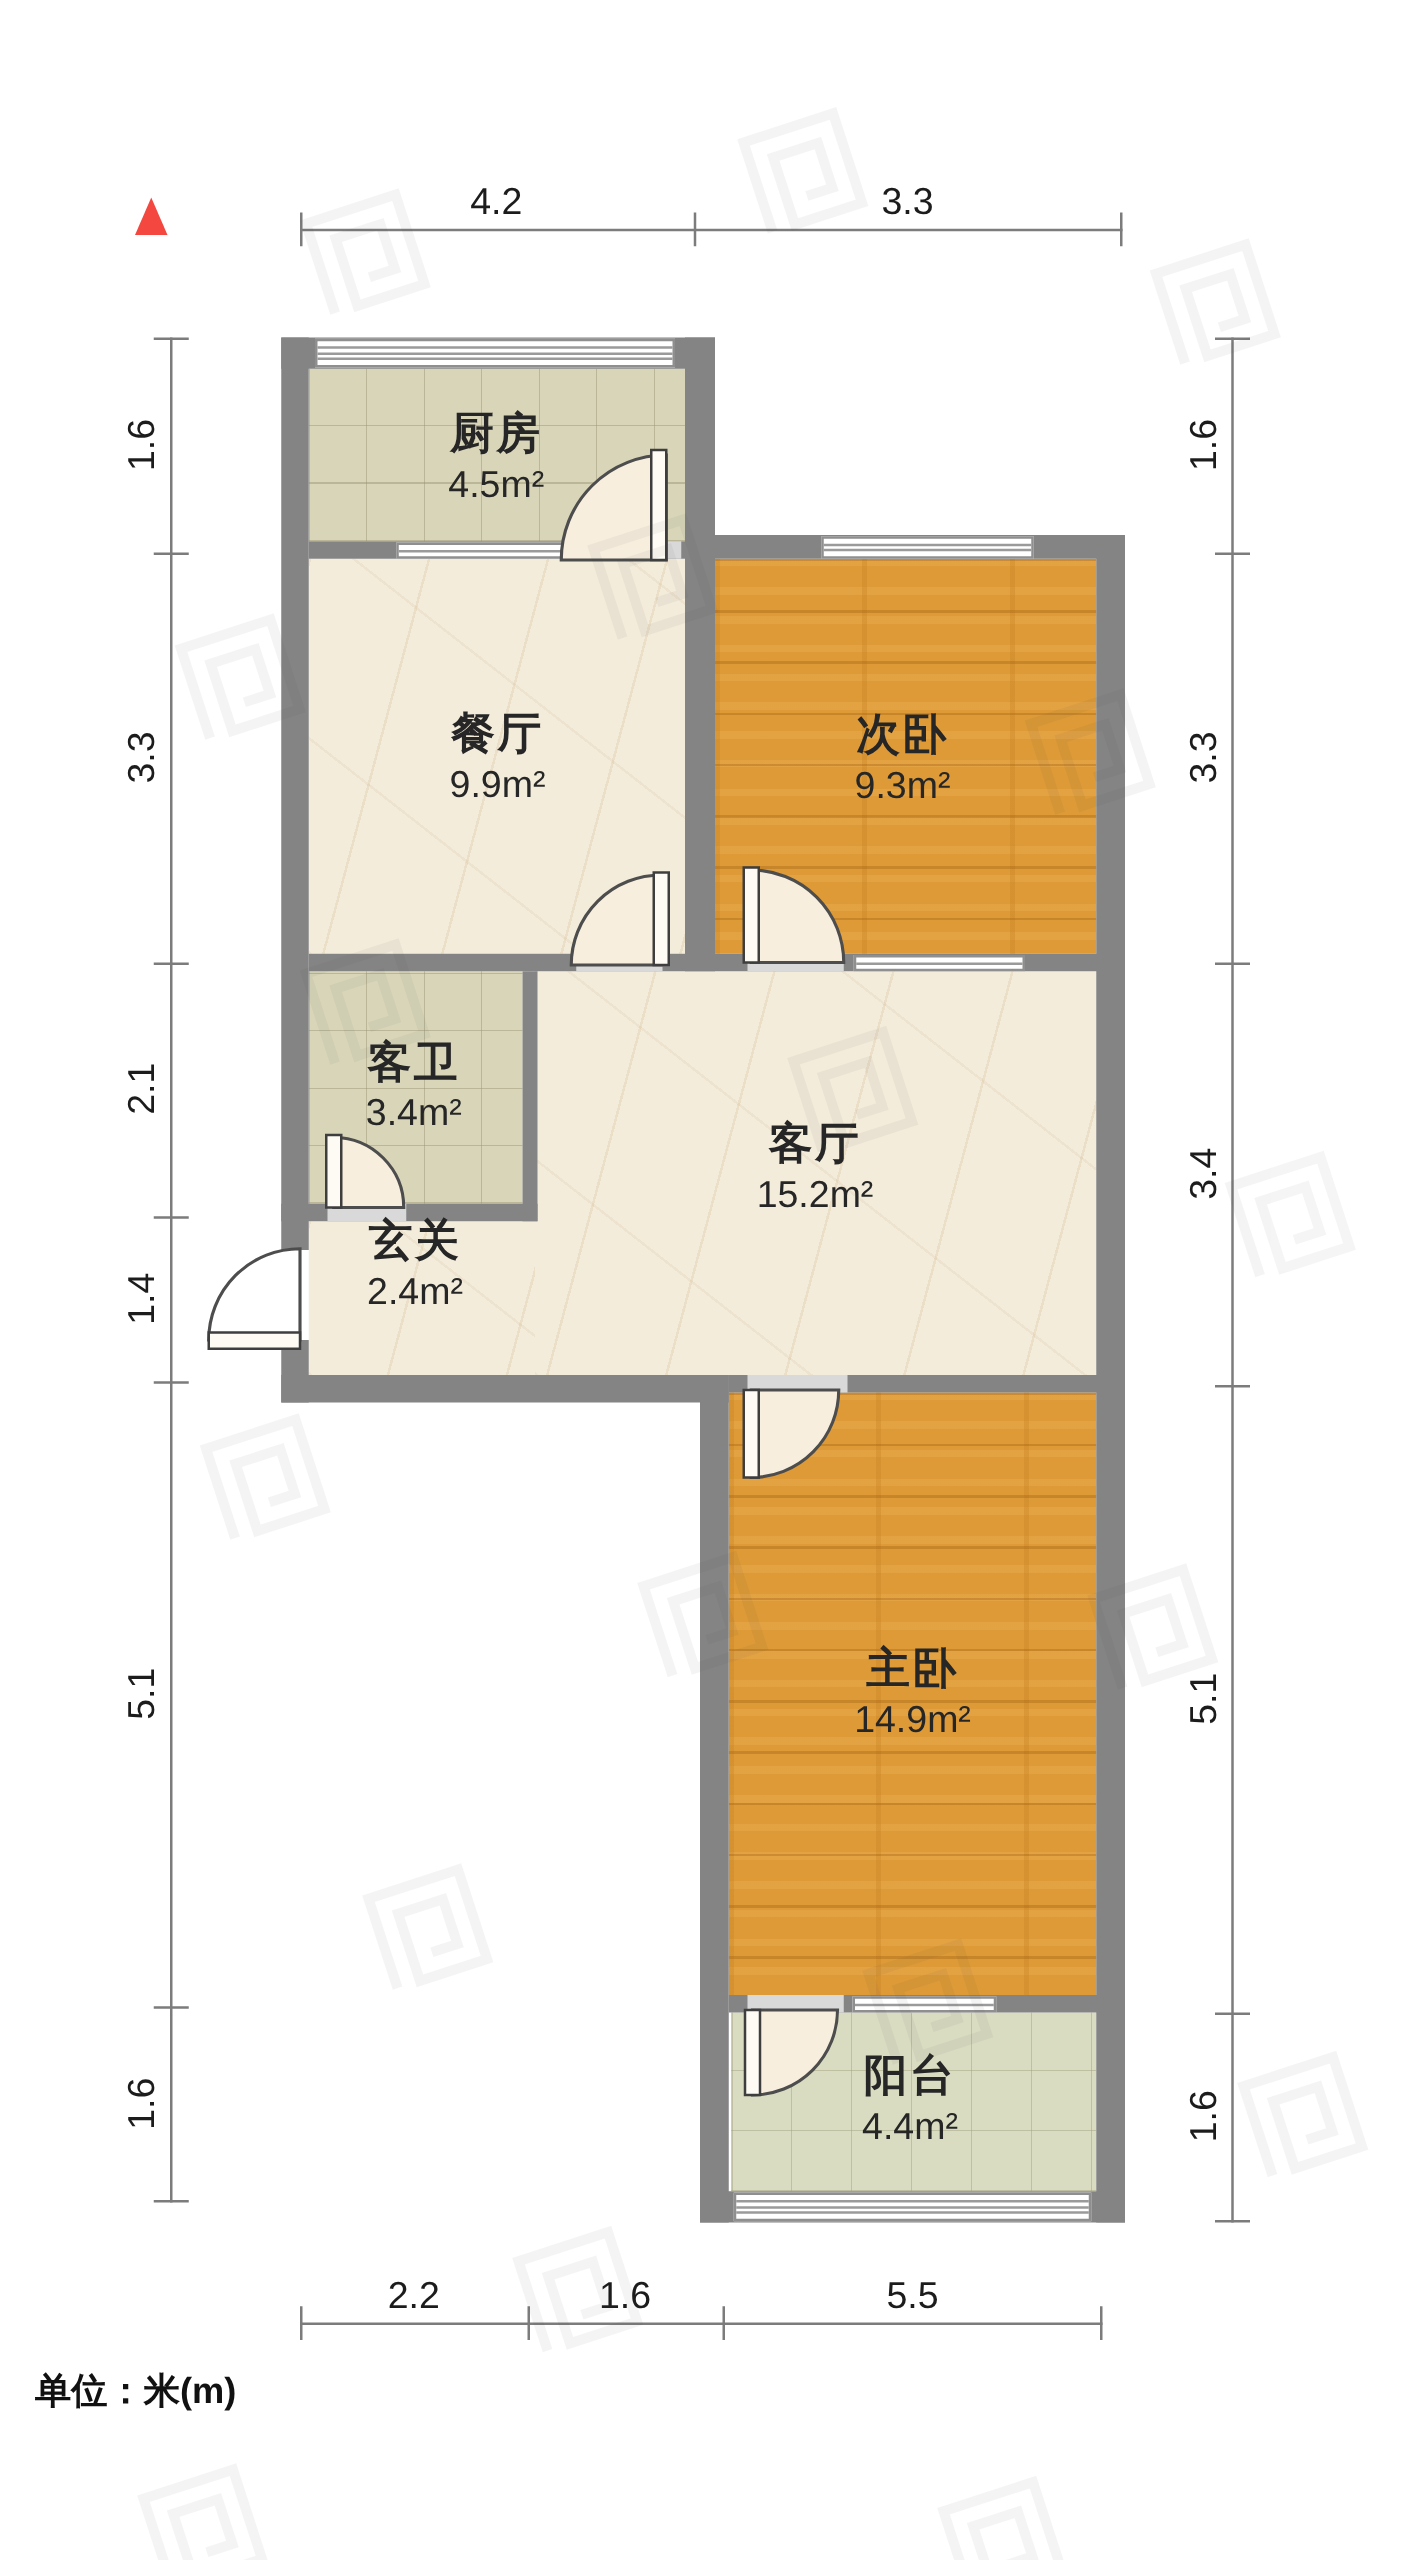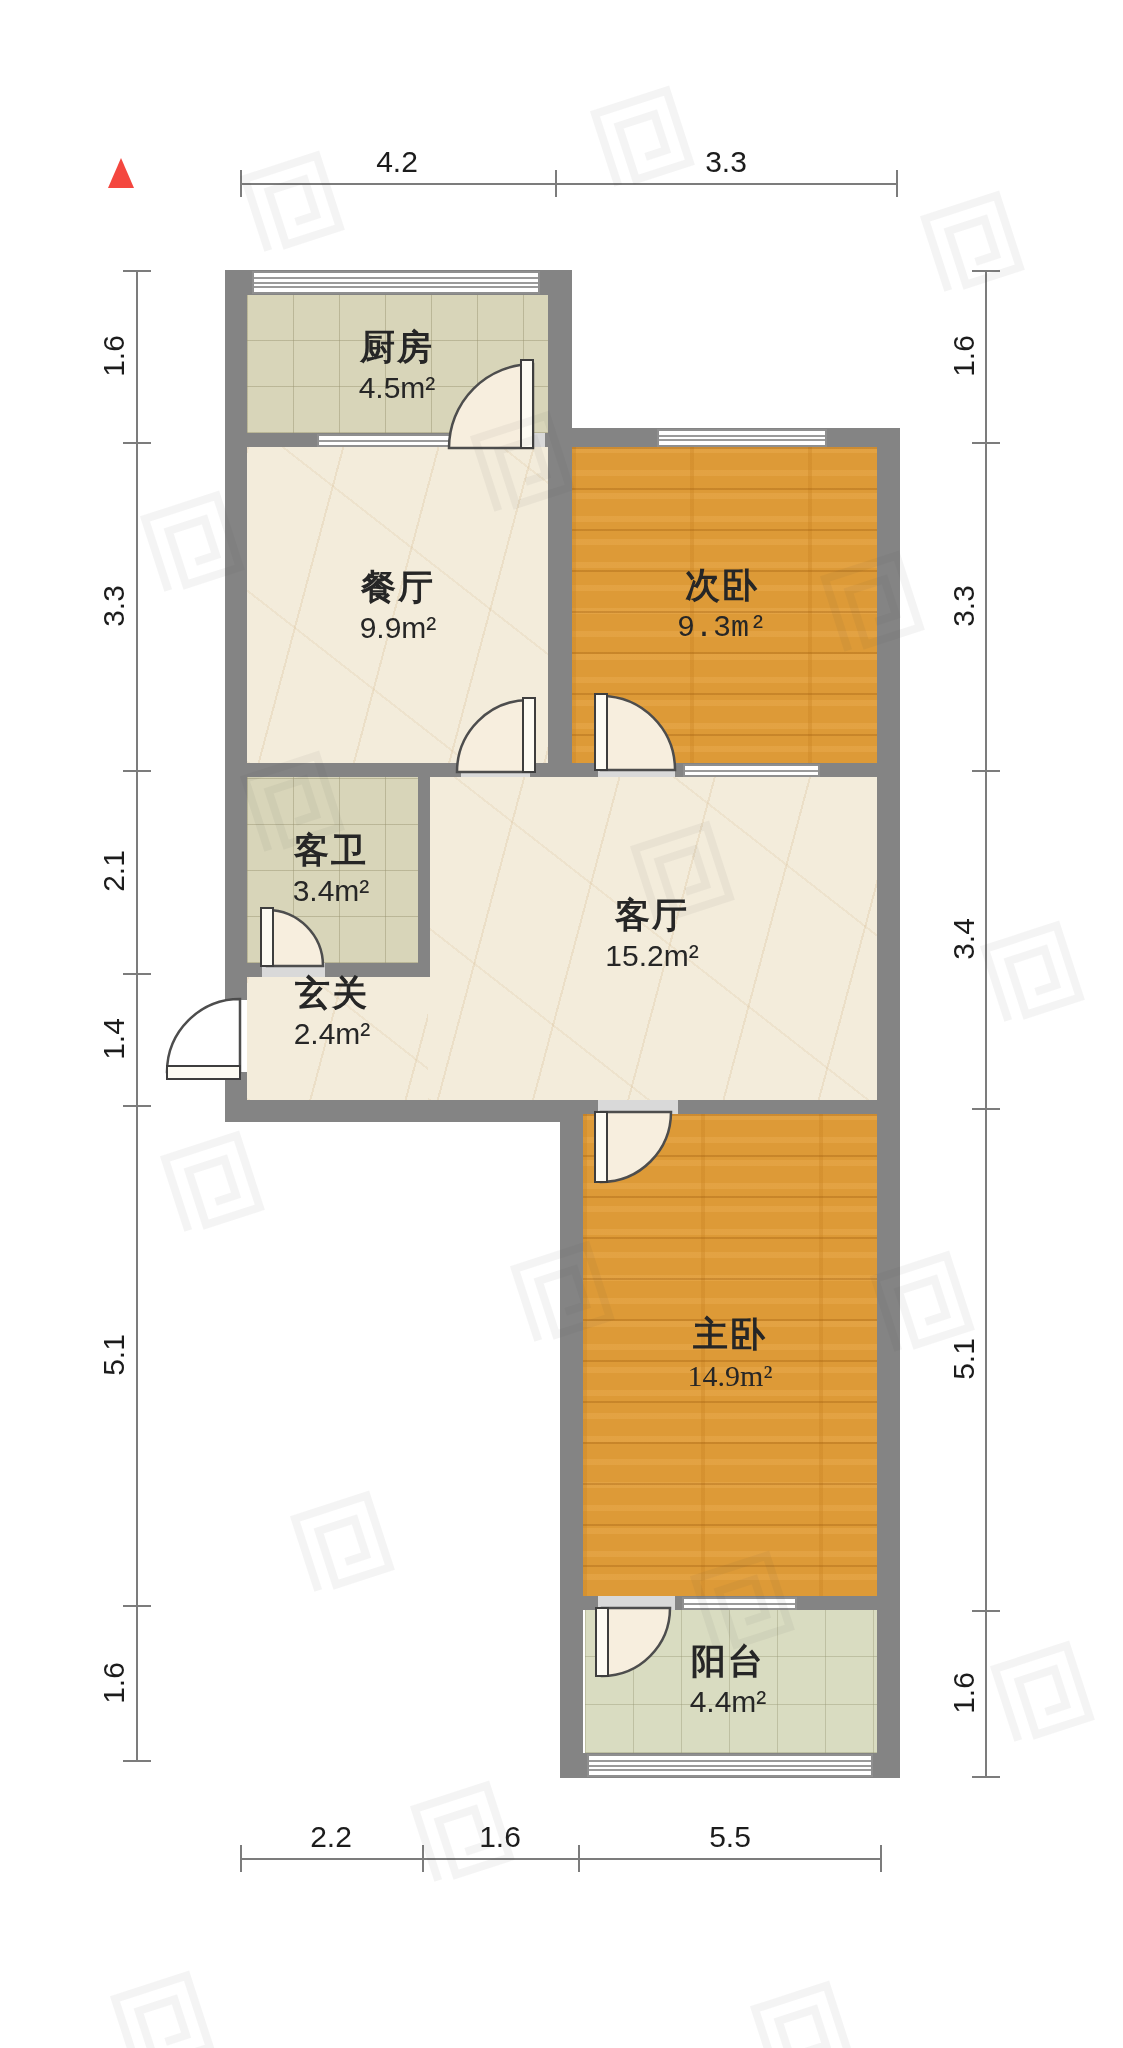--- a/index.html
+++ b/index.html
@@ -154,7 +154,7 @@
     <div class="rname">餐厅</div>
     <div class="rarea">9.9m²</div>
   </div>
-  <div class="rlabel" style="left:722px;top:607px;font-family:Liberation Mono, monospace;">
+  <div class="rlabel" style="left:722px;top:607px;">
     <div class="rname">次卧</div>
     <div class="rarea">9.3m²</div>
   </div>

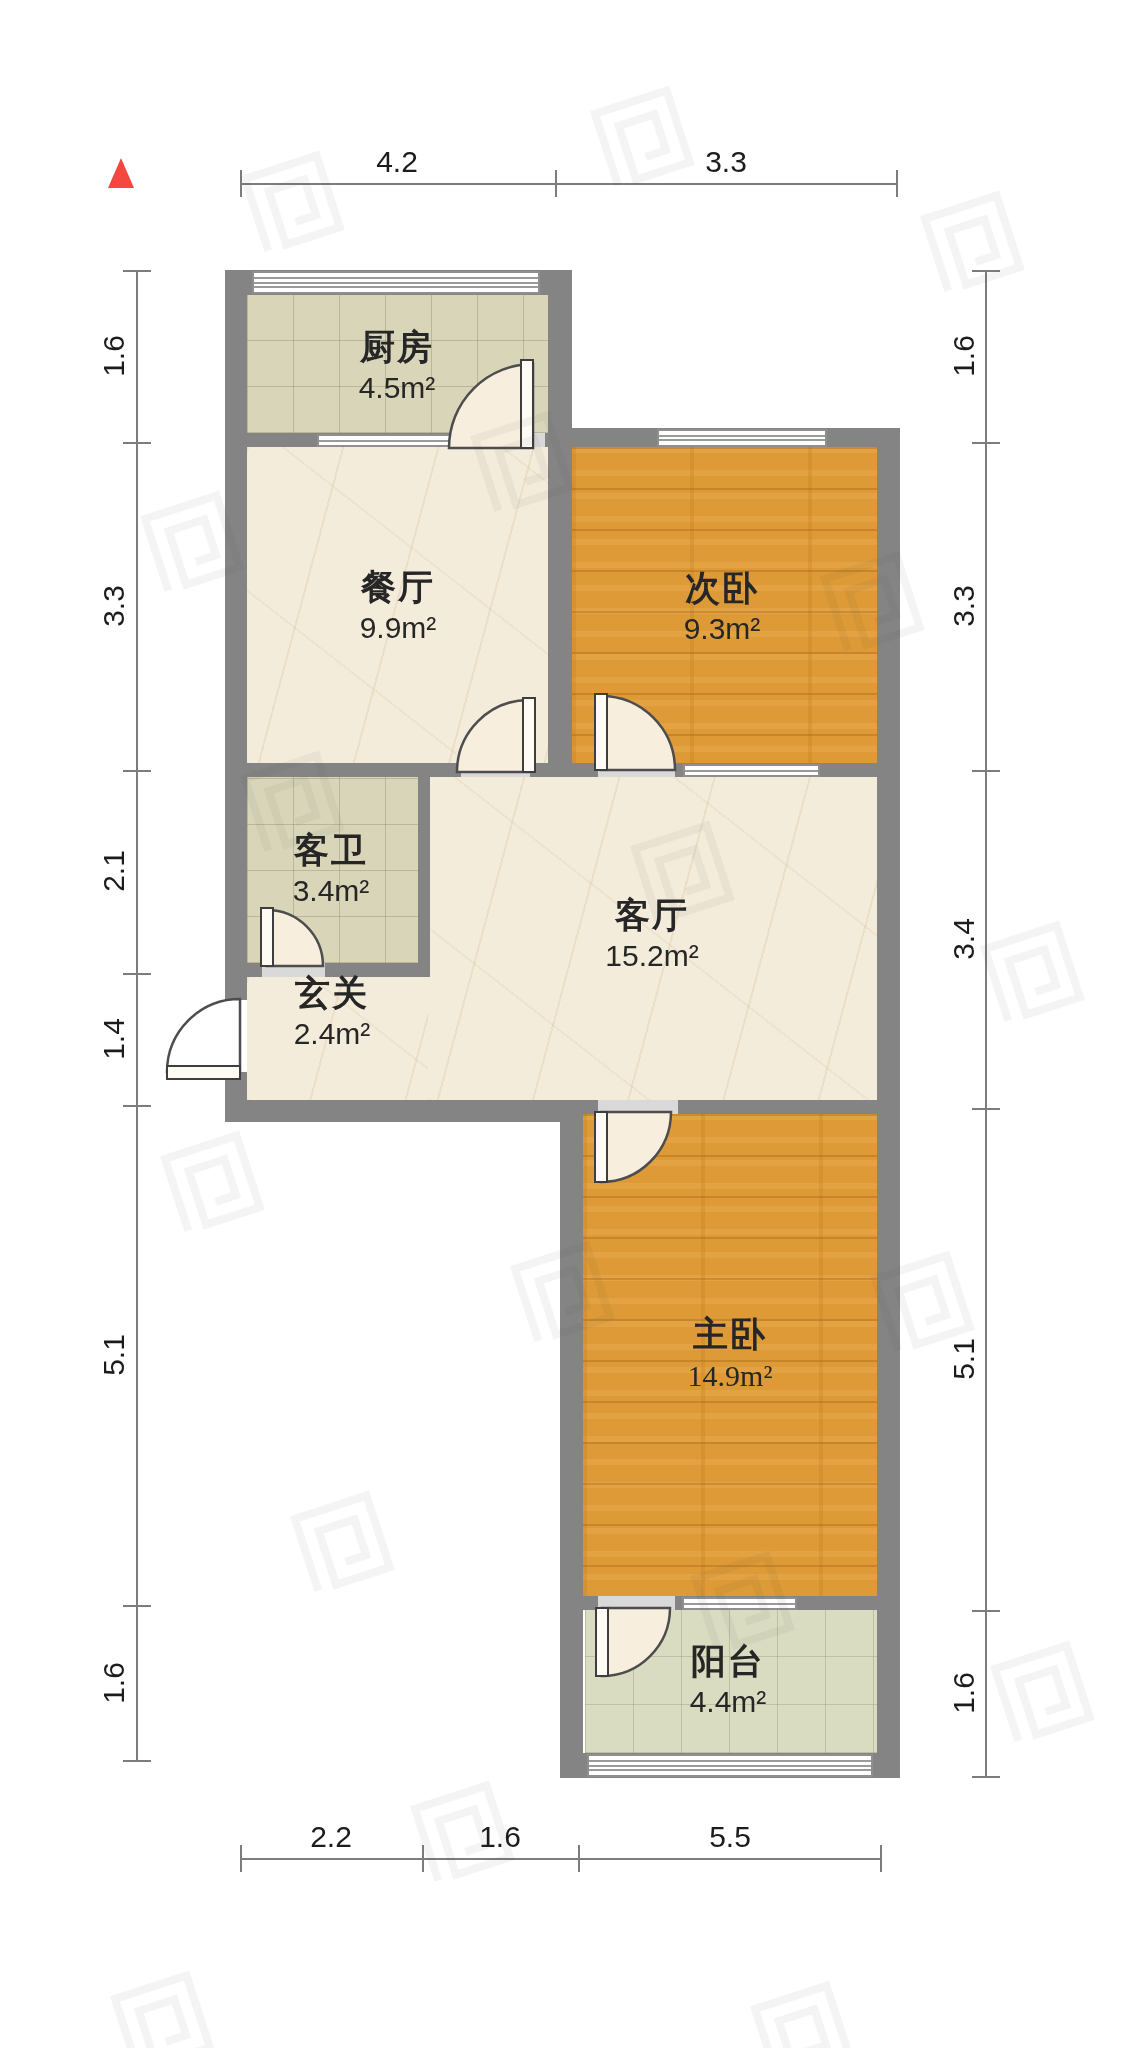--- a/index.html
+++ b/index.html
@@ -170,7 +170,7 @@
     <div class="rname">客厅</div>
     <div class="rarea">15.2m²</div>
   </div>
-  <div class="rlabel" style="left:730px;top:1354px;font-family:Liberation Serif, serif;">
+  <div class="rlabel" style="left:730px;top:1354px;">
     <div class="rname">主卧</div>
     <div class="rarea">14.9m²</div>
   </div>

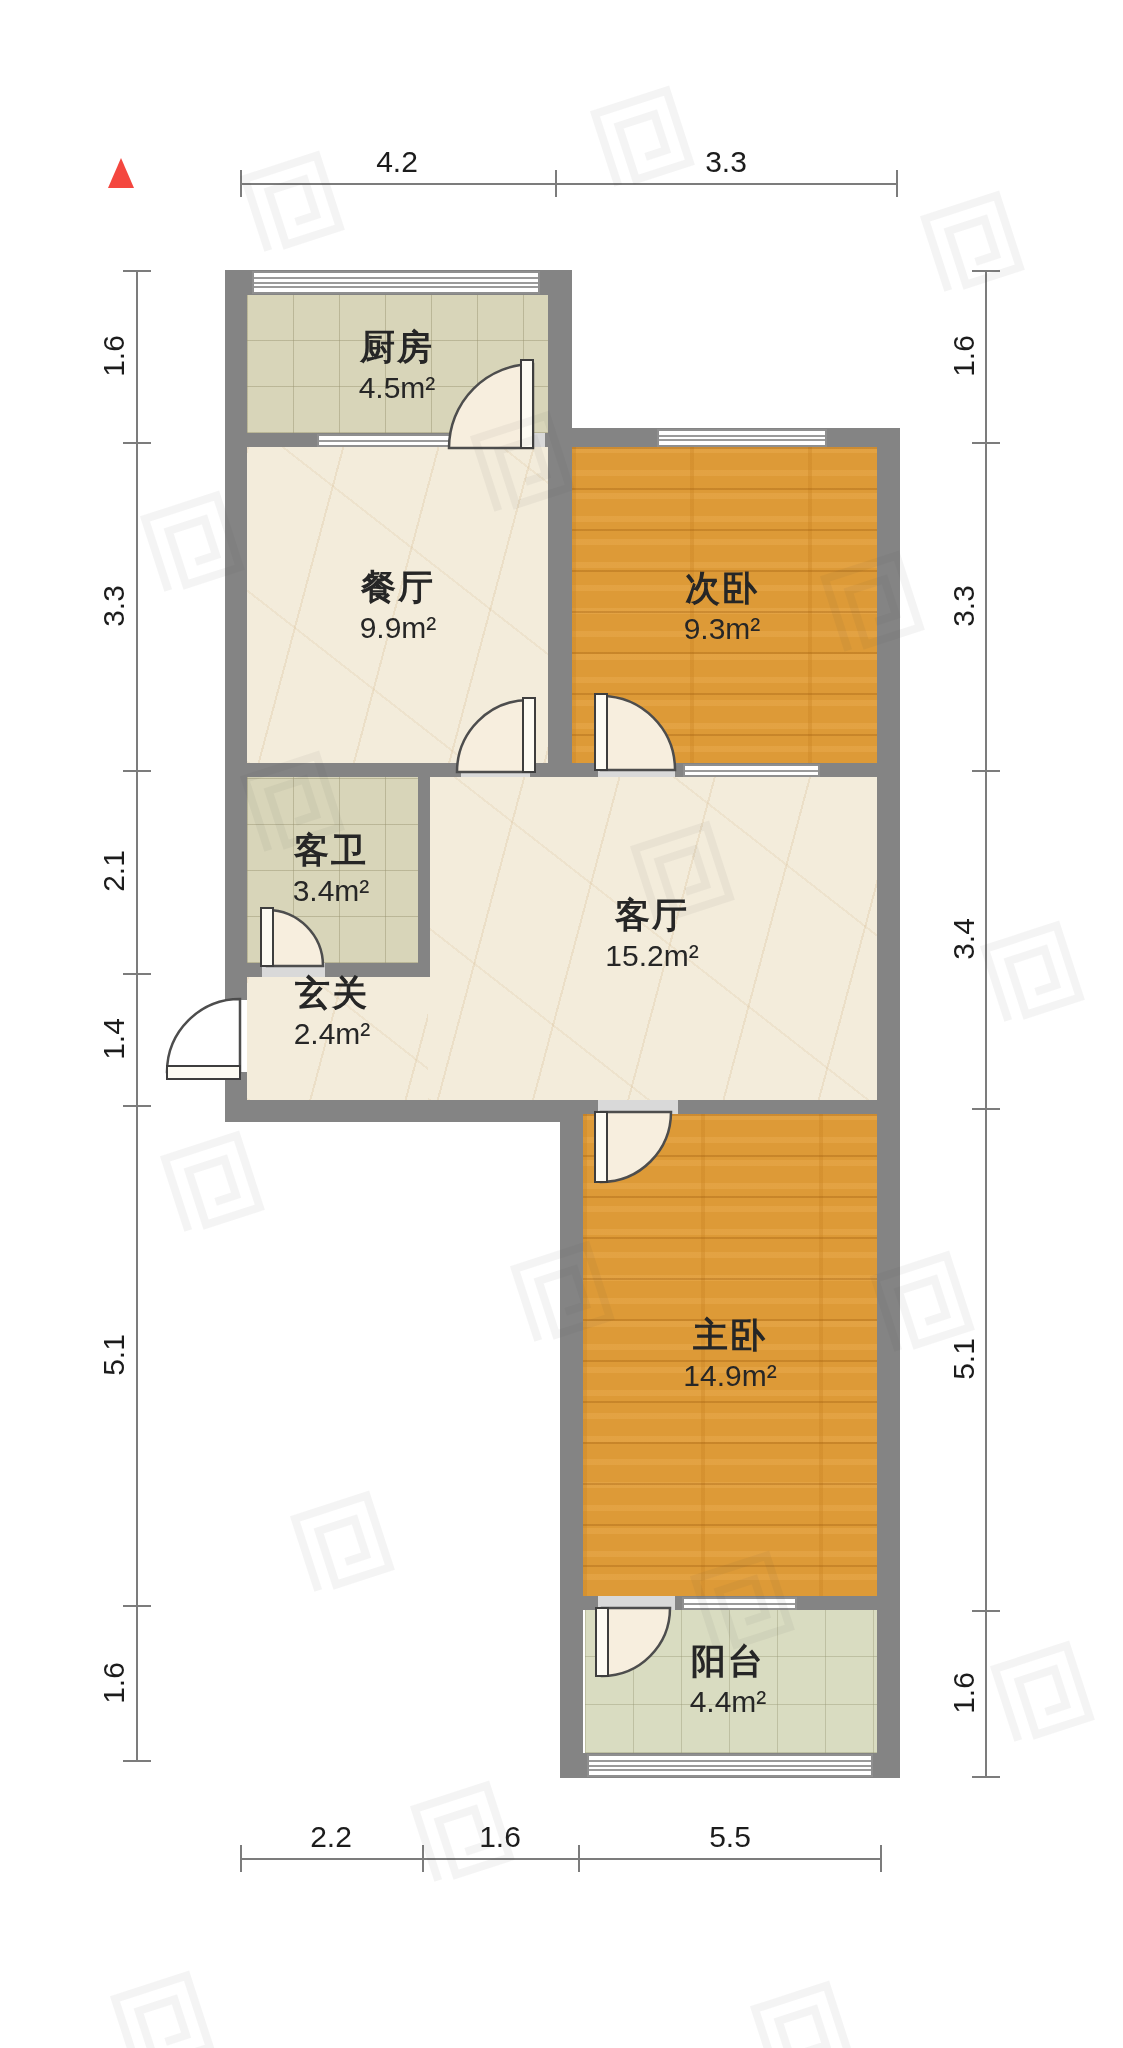--- a/index.html
+++ b/index.html
@@ -224,6 +224,7 @@
   <div class="dimtext-v" style="left:964px;top:1693px;">1.6</div>
 
   <div class="notes">
+    <div>单位：米(m)</div>
   </div>
 
 <div class="wm" style="left: 250px; top: 160px;"><svg width="86" height="86" viewBox="0 0 64 64">

